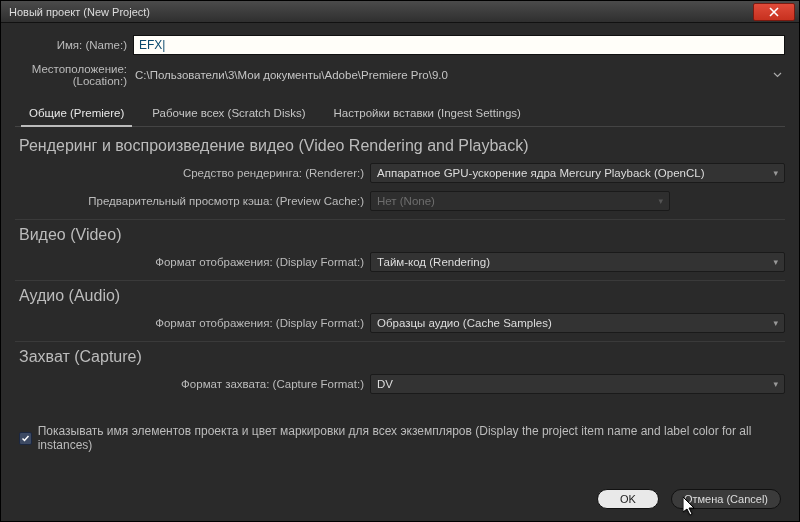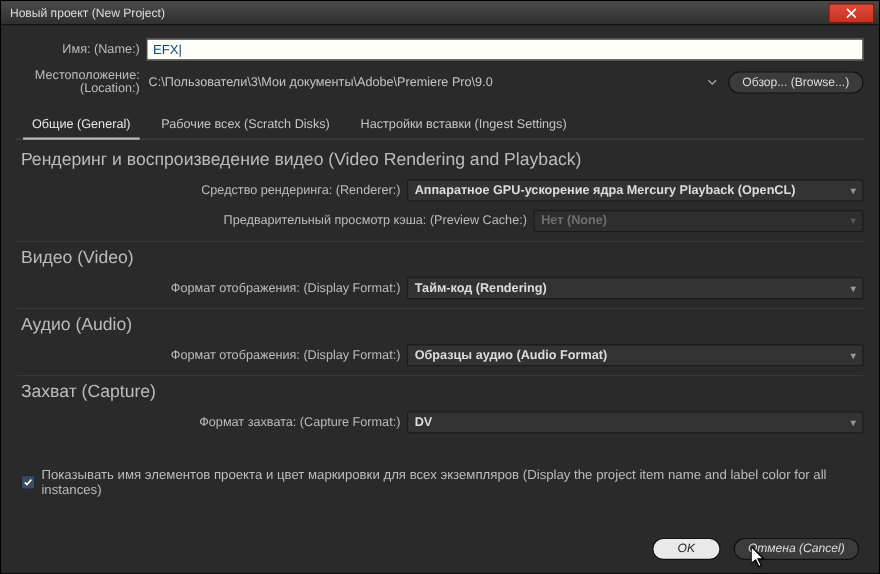--- a/index.html
+++ b/index.html
@@ -13,7 +13,7 @@
   .body { flex: 1; background: #2a2a2a; padding: 12px 14px 8px 14px; display: flex; flex-direction: column; color: #bcbcbc; font-size: 11.5px; }
 
   
-  .row { display: flex; align-items: center; margin-bottom: 8px; justify-content: flex-end; }
+  .row { display: flex; align-items: center; margin-bottom: 8px; }
   .lbl { width: 355px; text-align: right; padding-right: 6px; color: #bcbcbc; font-size: 11.5px; }
   .lbl-top { width: 118px; text-align: right; padding-right: 6px; }
   

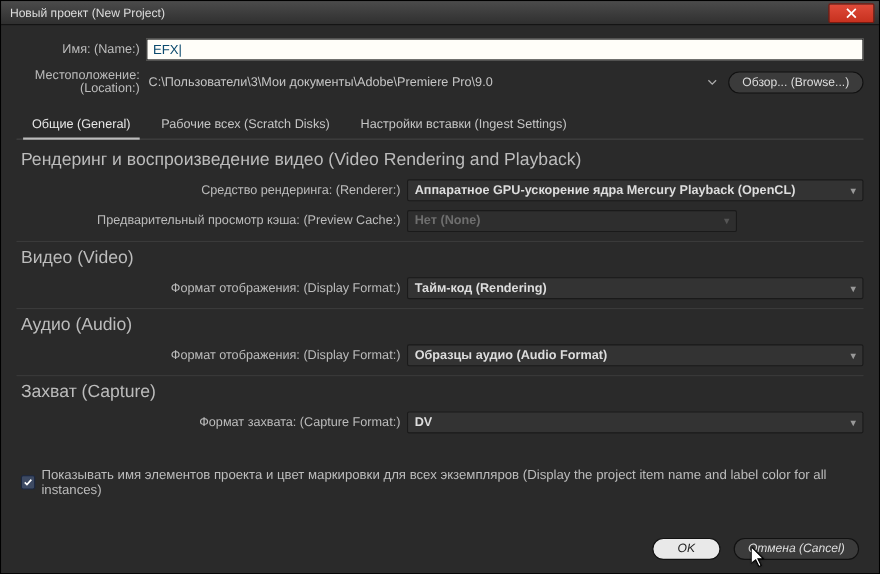--- a/index.html
+++ b/index.html
@@ -77,7 +77,6 @@
             <path d="M1 1 L4.5 4.5 L8 1" stroke="#aaa" stroke-width="1.2" fill="none"></path>
           </svg>
       </div>
-      <div class="pill-btn">Обзор... (Browse...)</div>
     </div>
 
     <div class="tabs">

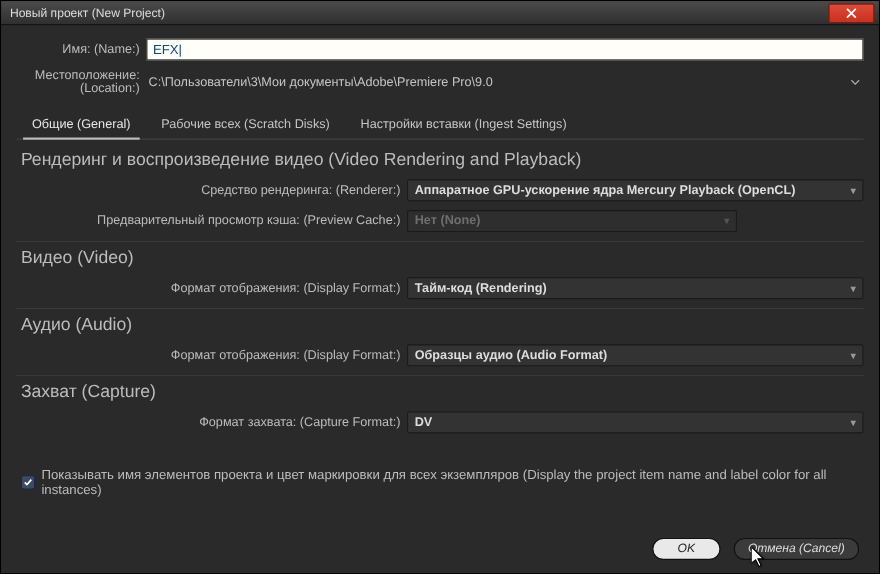--- a/index.html
+++ b/index.html
@@ -80,7 +80,7 @@
     </div>
 
     <div class="tabs">
-      <div class="tab active">Общие (General)</div>
+      <div class="tab active">Общие (Premiere)</div>
       <div class="tab">Рабочие всех (Scratch Disks)</div>
       <div class="tab">Настройки вставки (Ingest Settings)</div>
     </div>

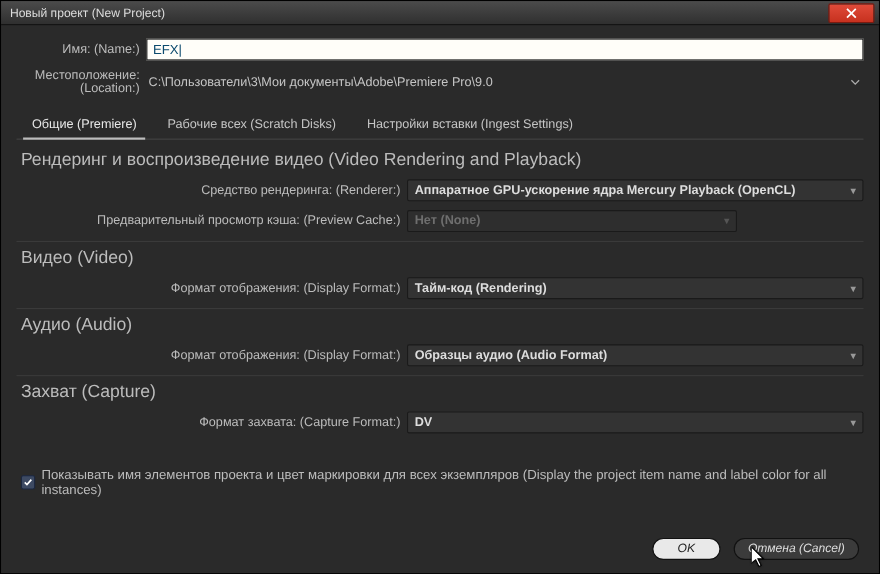--- a/index.html
+++ b/index.html
@@ -35,7 +35,7 @@
   .section-title { color: #bcbcbc; font-size: 16px; margin: 2px 0 8px 4px; }
   .hr { border-top: 1px solid #3a3a3a; margin: 6px 0 6px 0; }
 
-  .select { flex: 1; height: 20px; background: #333; border: 1px solid #1a1a1a; border-radius: 2px; display: flex; align-items: center; justify-content: space-between; padding: 0 6px; color: #ddd; font-size: 11.5px; font-weight: bold; }
+  .select { flex: 1; height: 20px; background: #333; border: 1px solid #1a1a1a; border-radius: 2px; display: flex; align-items: center; justify-content: space-between; padding: 0 6px; color: #ddd; font-size: 11.5px; }
   .select.disabled { color: #6e6e6e; background: #2e2e2e; max-width: 300px; }
   .select .caret { font-size: 9px; color: #999; }
   .select.disabled .caret { color: #555; }

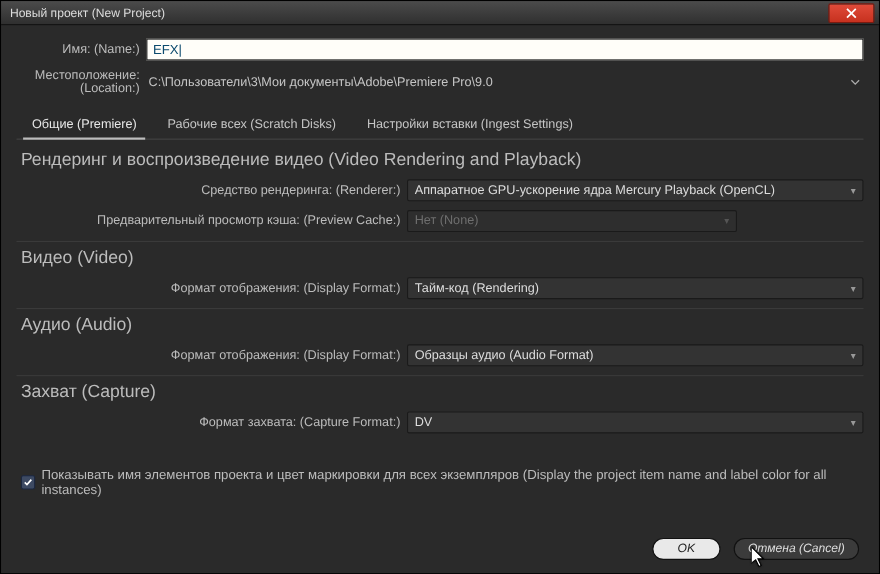--- a/index.html
+++ b/index.html
@@ -118,7 +118,7 @@
       <div class="row">
         <div class="lbl">Формат отображения: (Display Format:)</div>
         <div class="select">
-          <span>Образцы аудио (Audio Format)</span>
+          <span>Образцы аудио (Cache Samples)</span>
           <span class="caret">▾</span>
         </div>
       </div>

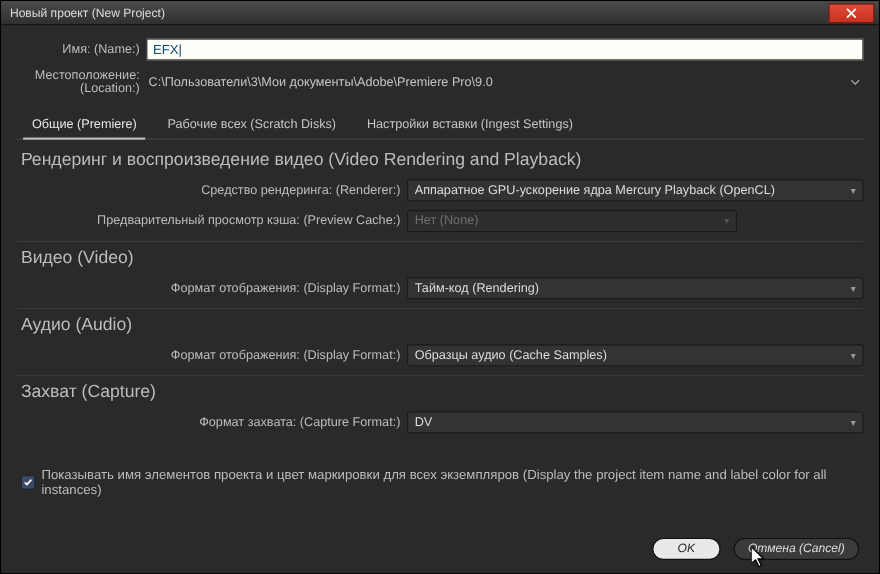--- a/index.html
+++ b/index.html
@@ -44,7 +44,7 @@
   .checkbox { width: 13px; height: 13px; background: #3d4a63; border: 1px solid #1b2740; border-radius: 2px; margin-right: 6px; display: flex; align-items: center; justify-content: center; color: #fff; font-size: 10px; line-height: 1; }
   .checkbox-label { color: #bcbcbc; font-size: 12px; }
 
-  .footer { display: flex; justify-content: flex-end; padding: 6px 4px 4px 4px; gap: 6px; font-style: italic; }
+  .footer { display: flex; justify-content: flex-end; padding: 6px 4px 4px 4px; gap: 6px; }
   
   .cursor { position: absolute; left: 683px; top: 497px; pointer-events: none; }
   .cursor svg { filter: drop-shadow(0 0 1px rgba(0,0,0,0.6)); }

